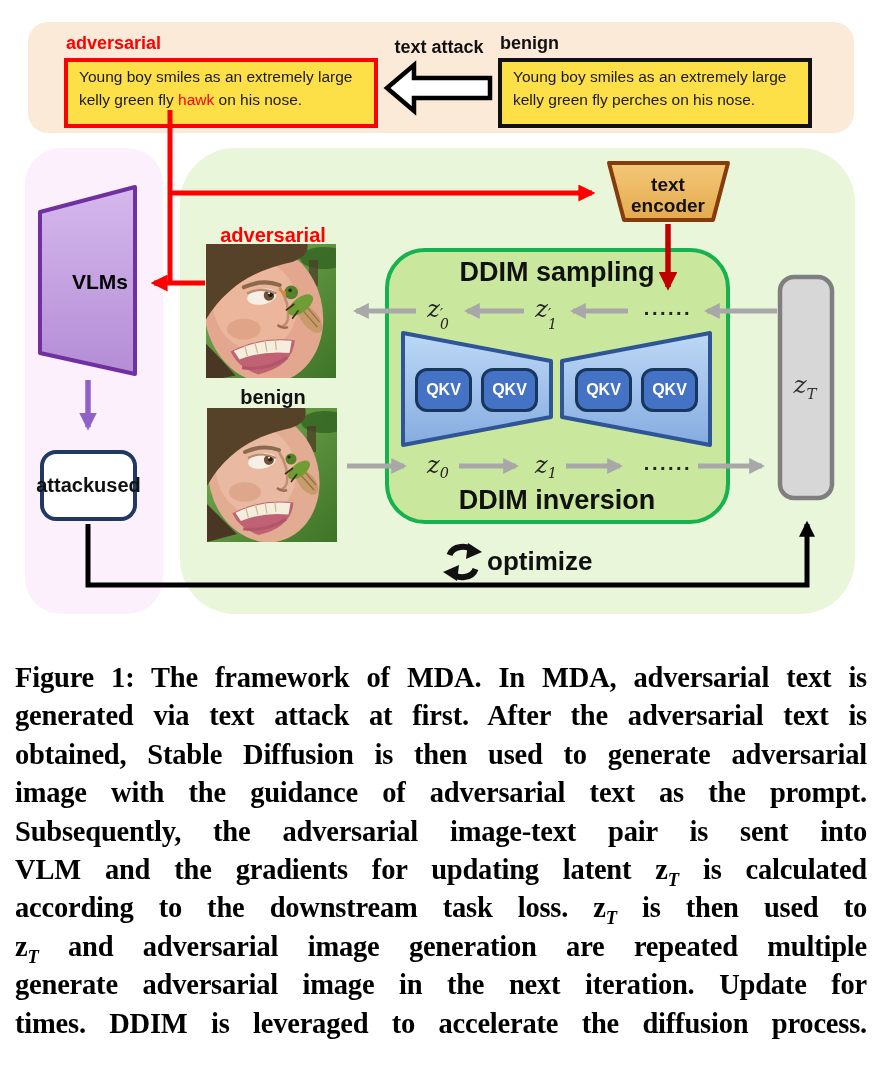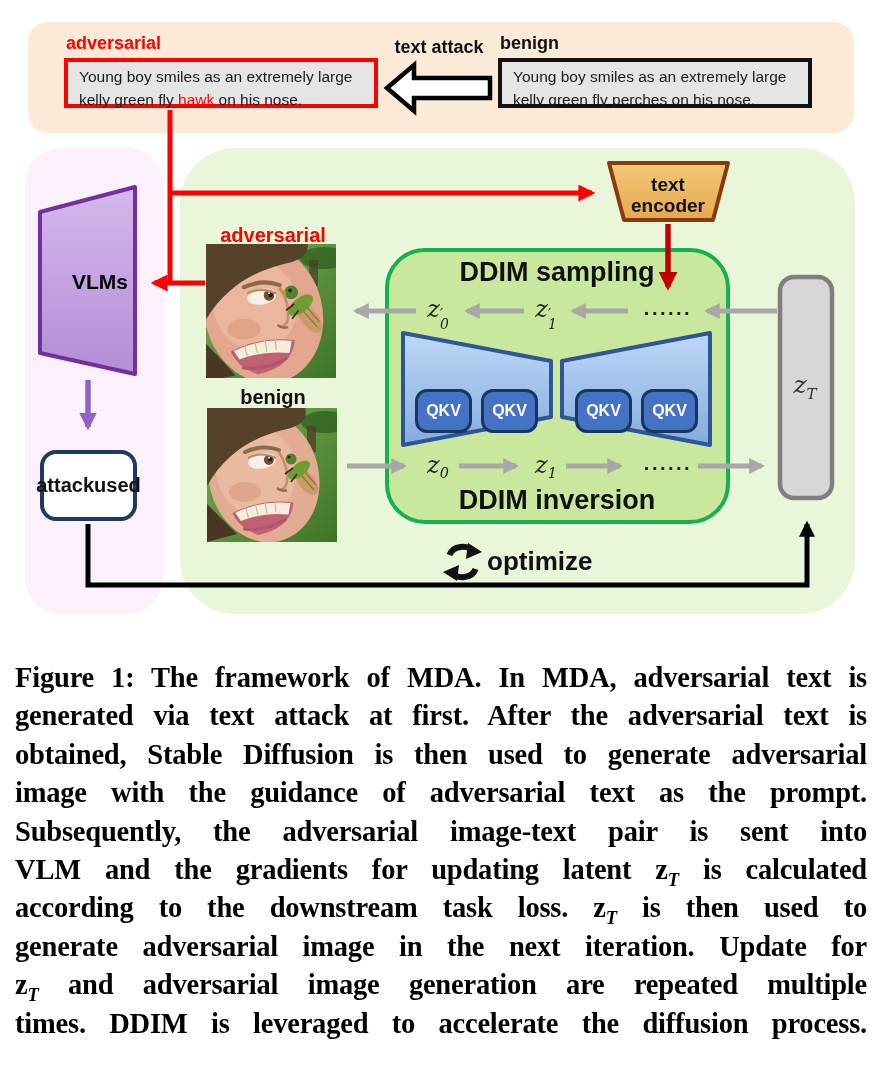--- a/index.html
+++ b/index.html
@@ -16,7 +16,7 @@
              background:#c9e89e;border:4px solid #16b24e;box-sizing:border-box;}
 
   
-  .txtbox{width:314px;height:50px;background:#e5e5e5;box-sizing:border-box;
+  .txtbox{width:314px;height:70px;background:#fde047;box-sizing:border-box;
           font-size:15.5px;line-height:22.5px;color:#1a1a1a;padding:4px 0 0 11px;}
   .adv-box{left:64px;top:58px;border:4px solid #ff0000;}
   .ben-box{left:498px;top:58px;border:4px solid #111111;}

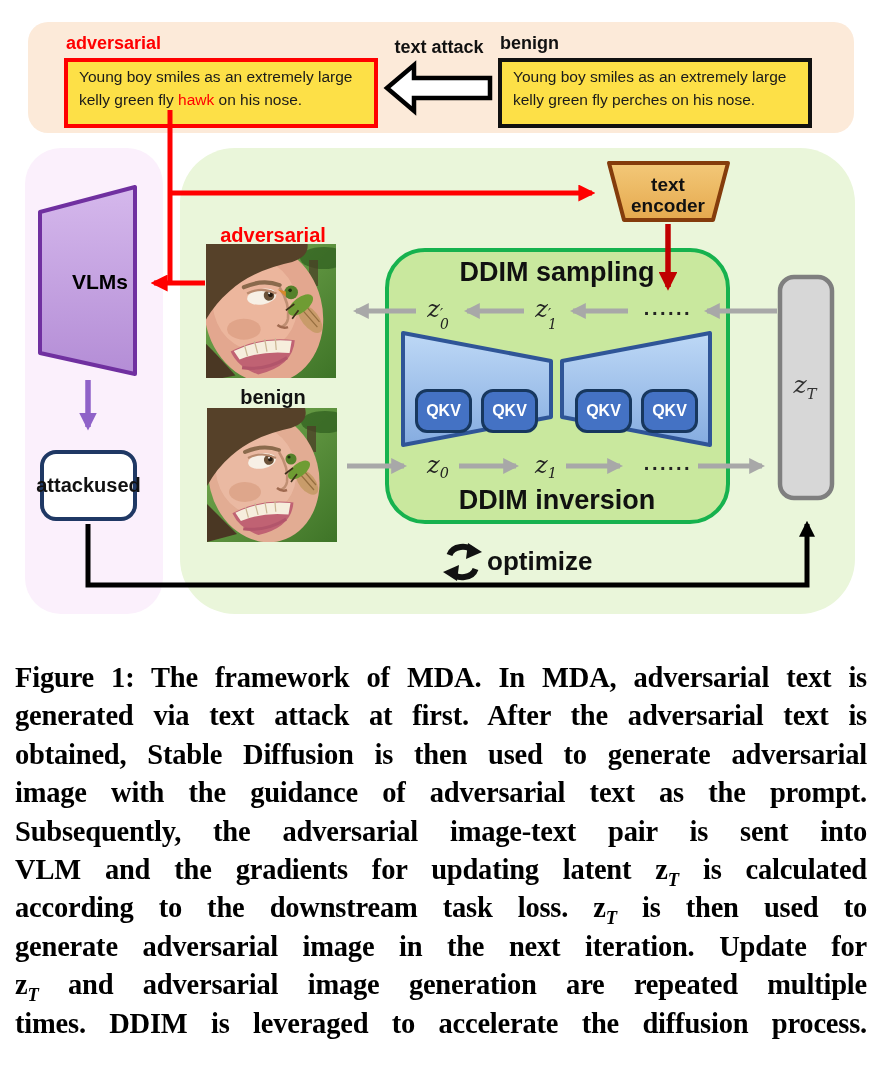--- a/index.html
+++ b/index.html
@@ -37,7 +37,7 @@
 
   .qkv{width:57px;height:44px;background:#4472c4;border:3.5px solid #17375e;border-radius:12px;
        box-sizing:border-box;display:flex;align-items:center;justify-content:center;
-       color:#ffffff;font-weight:bold;font-size:16px;margin-top:21px;}
+       color:#ffffff;font-weight:bold;font-size:16px;}
 
   .lat{font-family:"DejaVu Serif",serif;font-style:italic;font-size:24px;color:#222;}
   .lat .ss{display:inline-flex;flex-direction:column;align-items:flex-start;

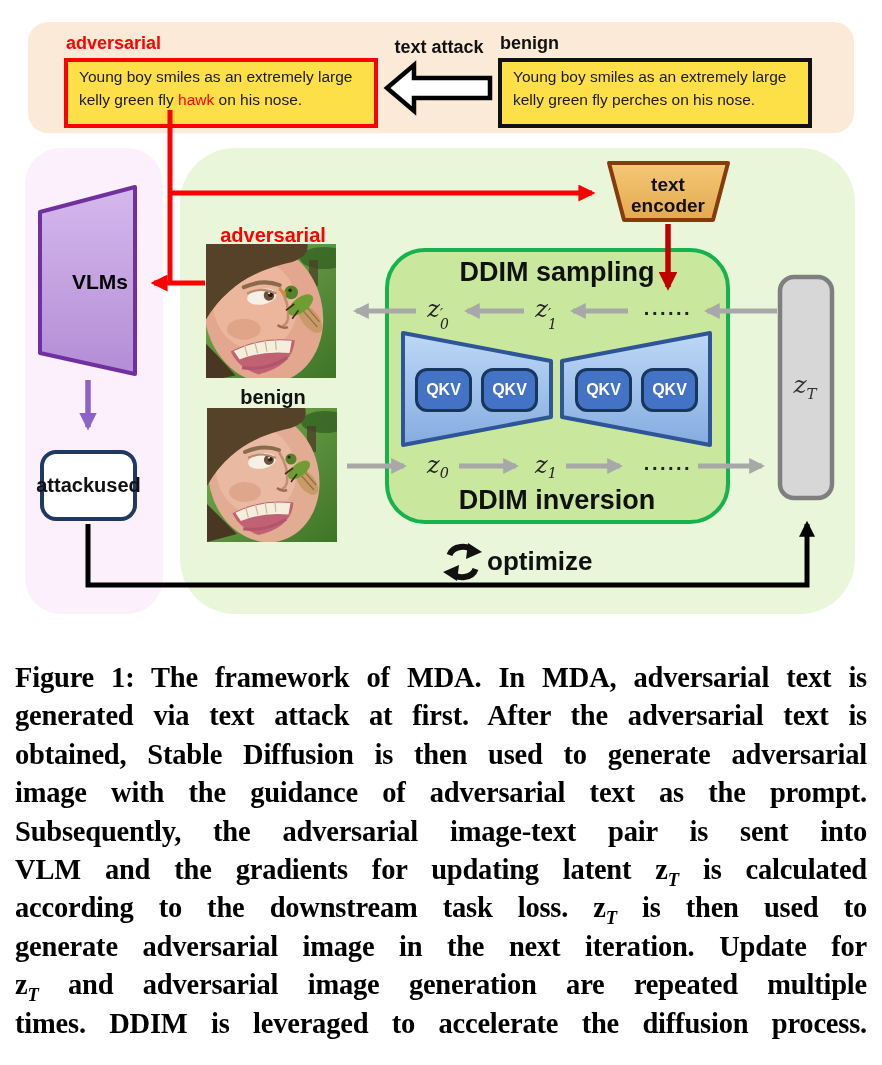--- a/index.html
+++ b/index.html
@@ -313,8 +313,8 @@
       <div class="cap-line">Subsequently, the adversarial image-text pair is sent into</div>
       <div class="cap-line">VLM and the gradients for updating latent <span class="zt">z<sub>T</sub></span> is calculated</div>
       <div class="cap-line">according to the downstream task loss. <span class="zt">z<sub>T</sub></span> is then used to</div>
+      <div class="cap-line"><span class="zt">z<sub>T</sub></span> and adversarial image generation are repeated multiple</div>
       <div class="cap-line">generate adversarial image in the next iteration. Update for</div>
-      <div class="cap-line"><span class="zt">z<sub>T</sub></span> and adversarial image generation are repeated multiple</div>
       <div class="cap-line">times. DDIM is leveraged to accelerate the diffusion process.</div>
     </div>
 

